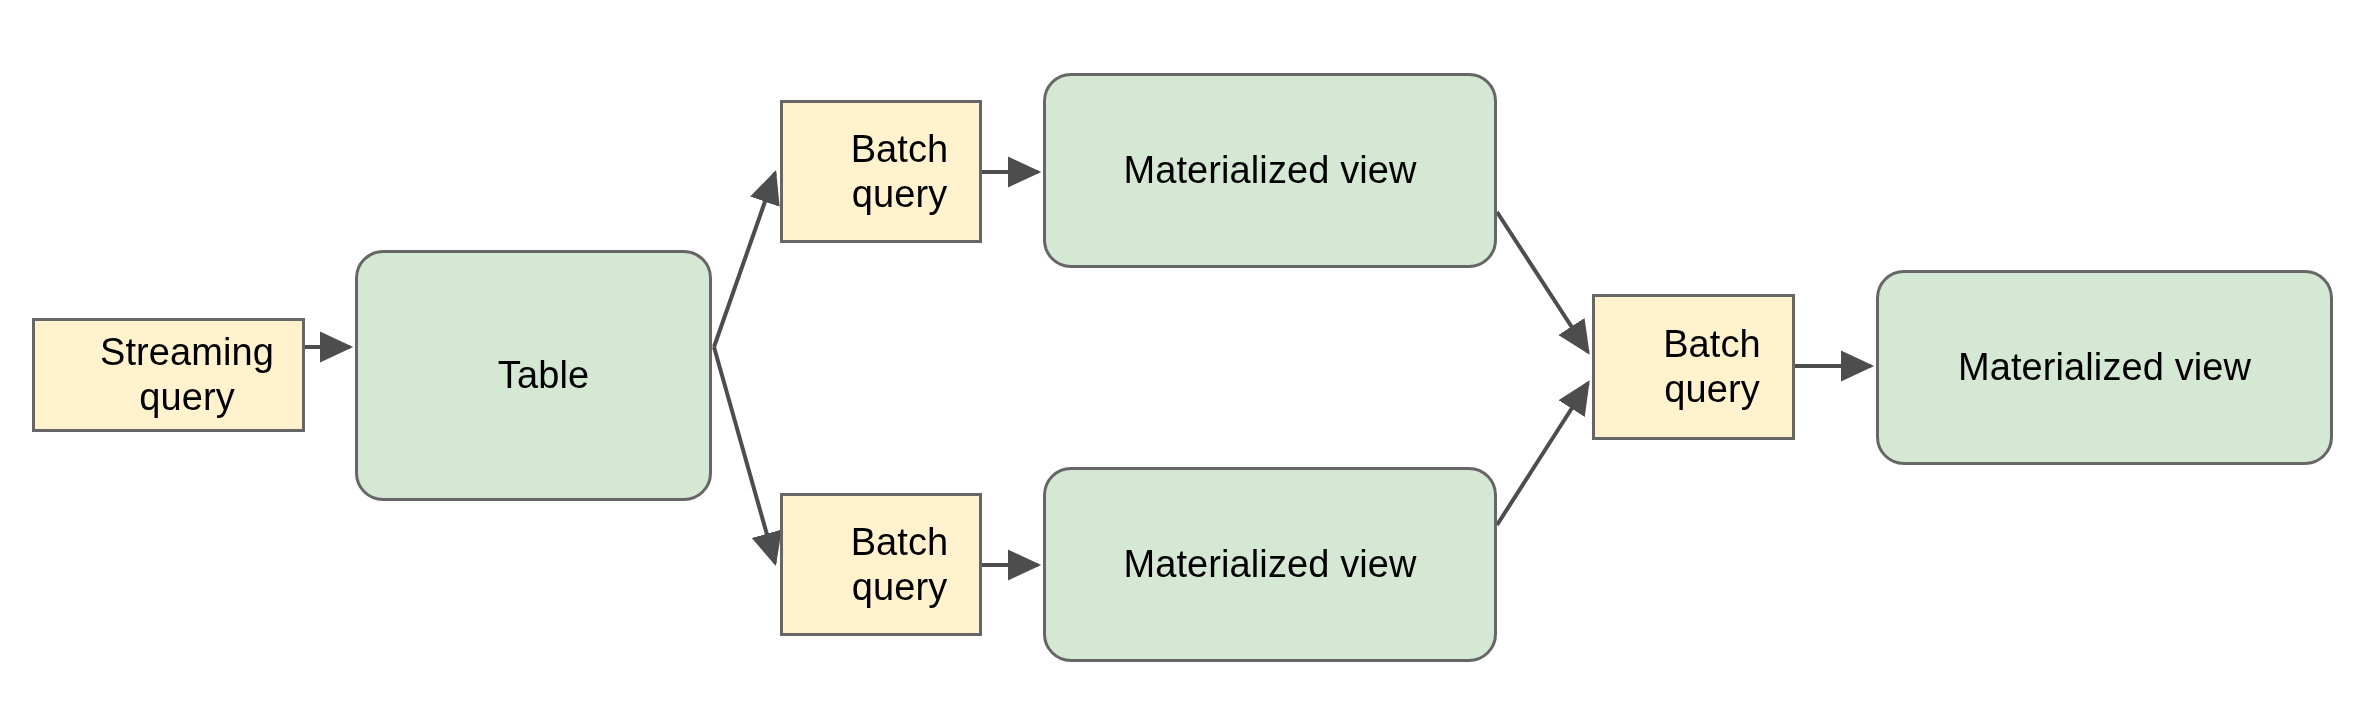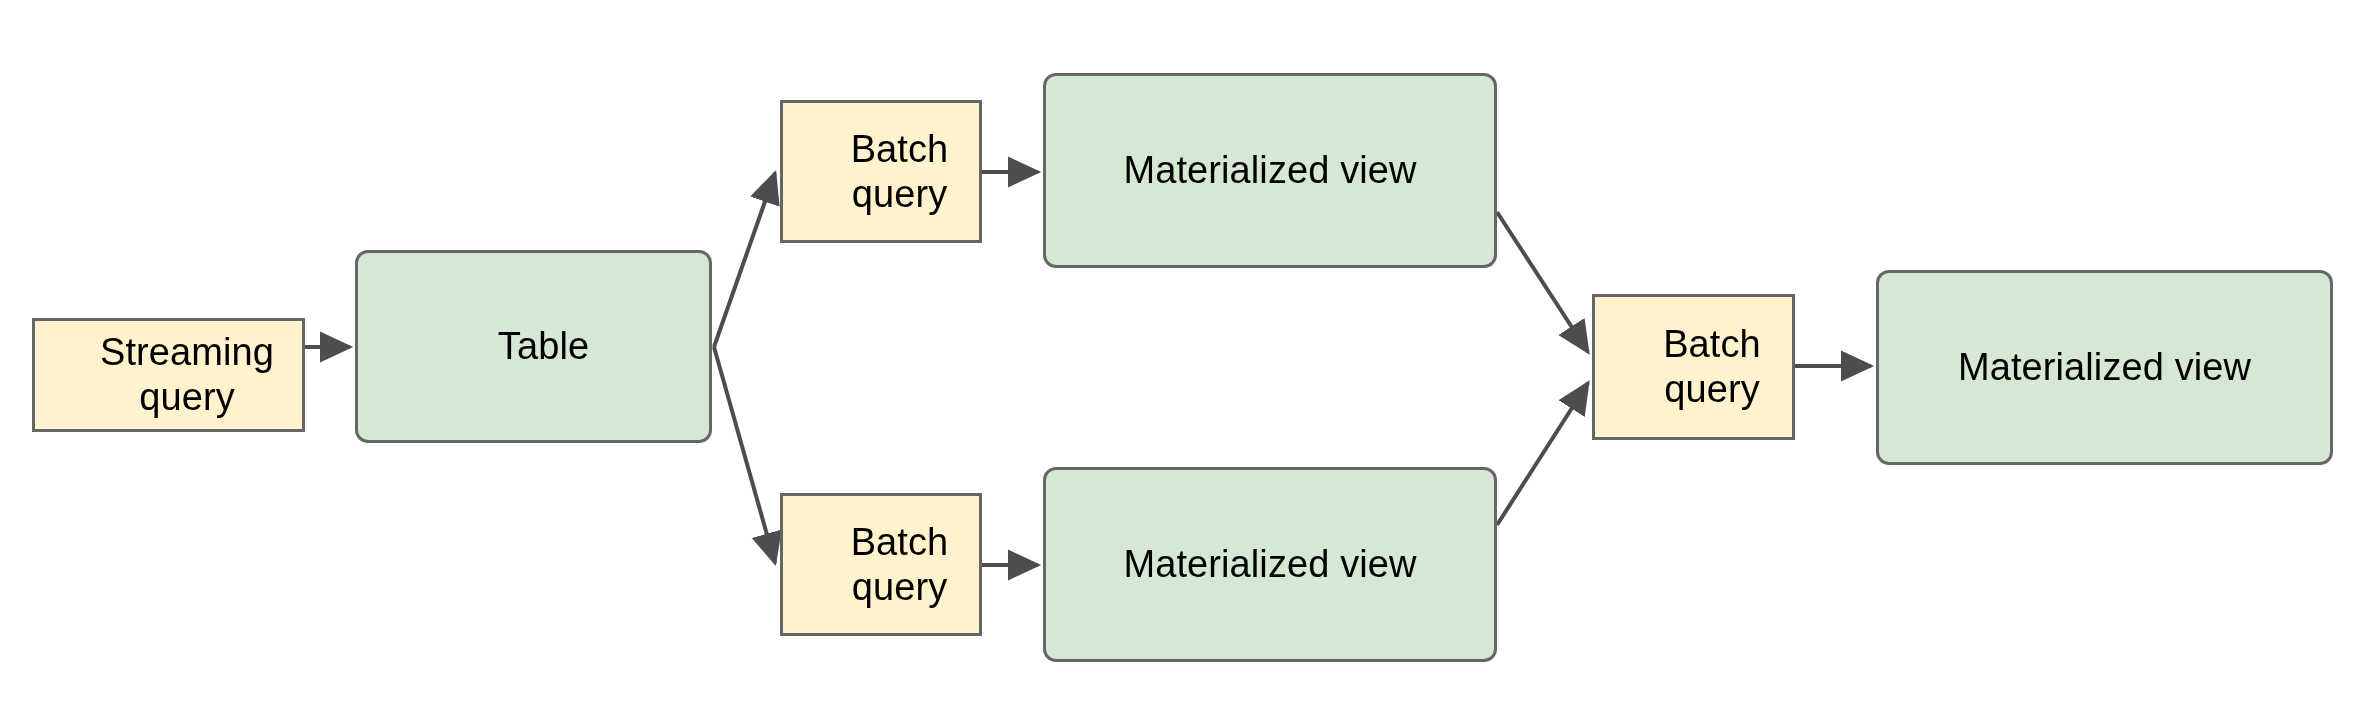--- a/index.html
+++ b/index.html
@@ -49,7 +49,7 @@
   .node.store {
     background: #d5e8d4;
     border-color: #666666;
-    border-radius: 13px;
+    border-radius: 28px;
   }
 </style>
 </head>

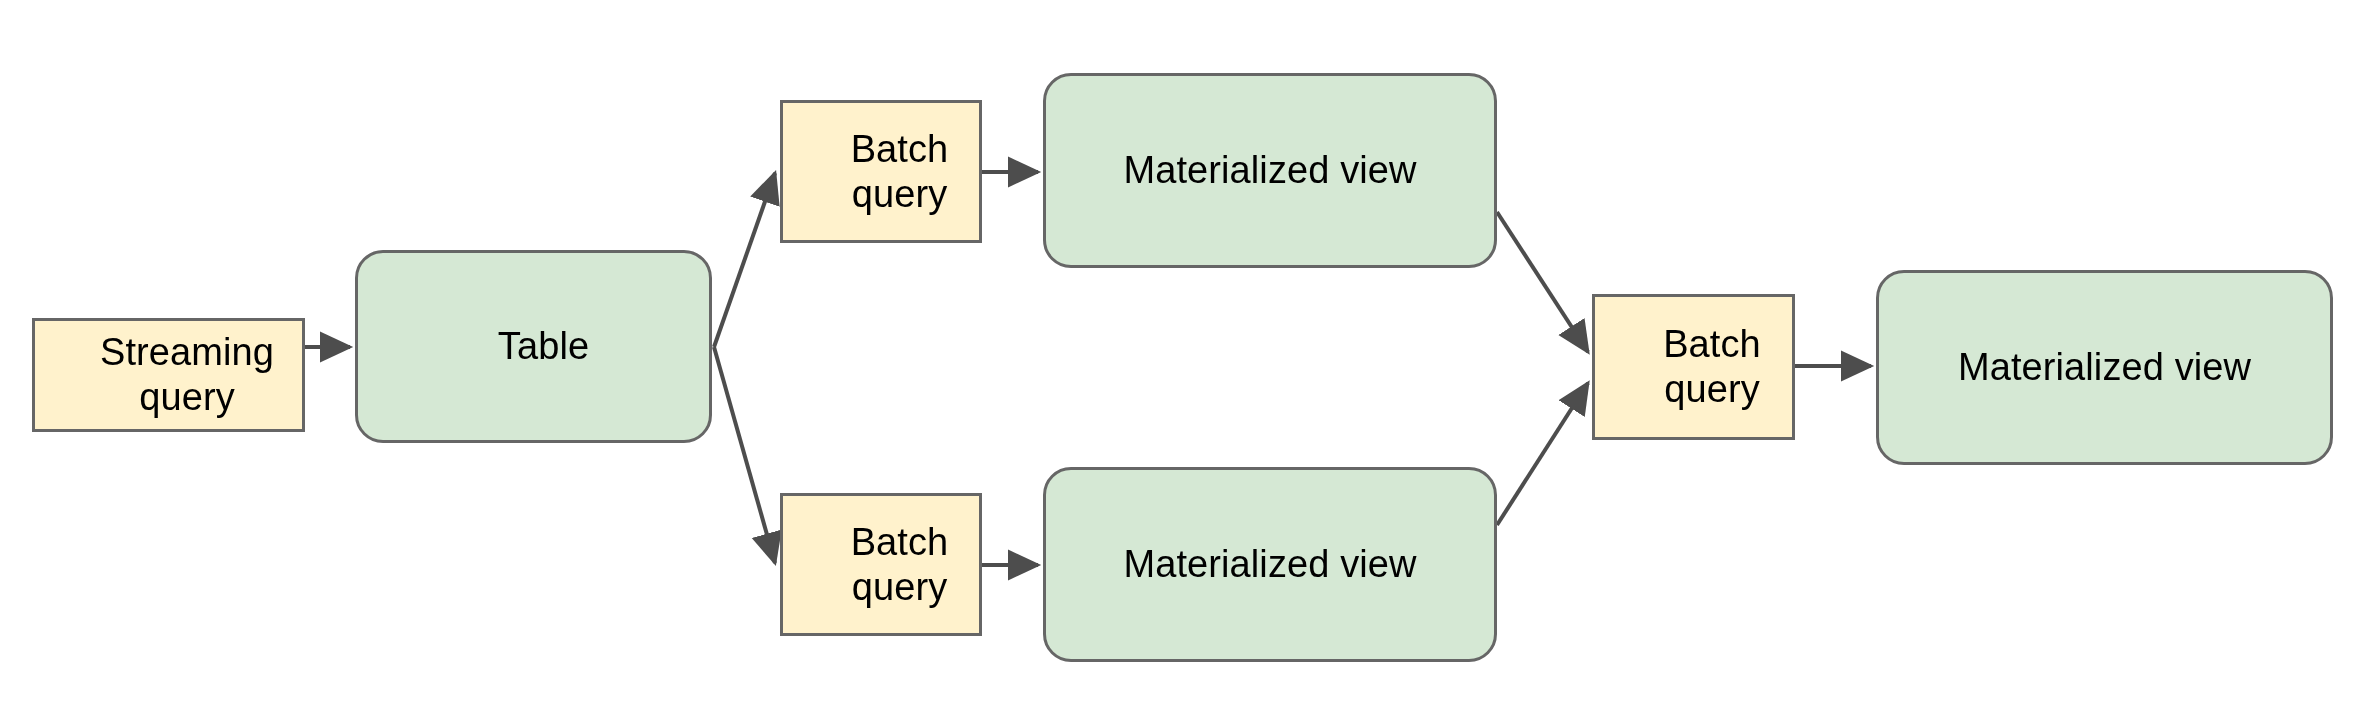--- a/index.html
+++ b/index.html
@@ -86,7 +86,7 @@
 query</span>
   </div>
 
-  <div class="node store" style="left: 355px; top: 250px; width: 357px; height: 193px; padding-left: 20px;">
+  <div class="node store" style="left: 355px; top: 250px; width: 357px; height: 251px; padding-left: 20px;">
     <span>Table</span>
   </div>
 

